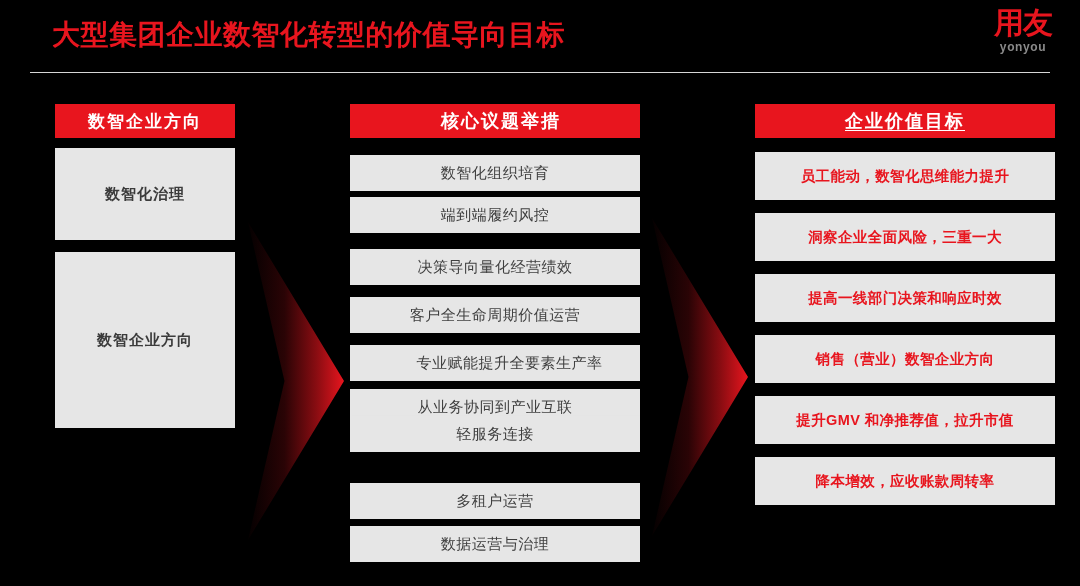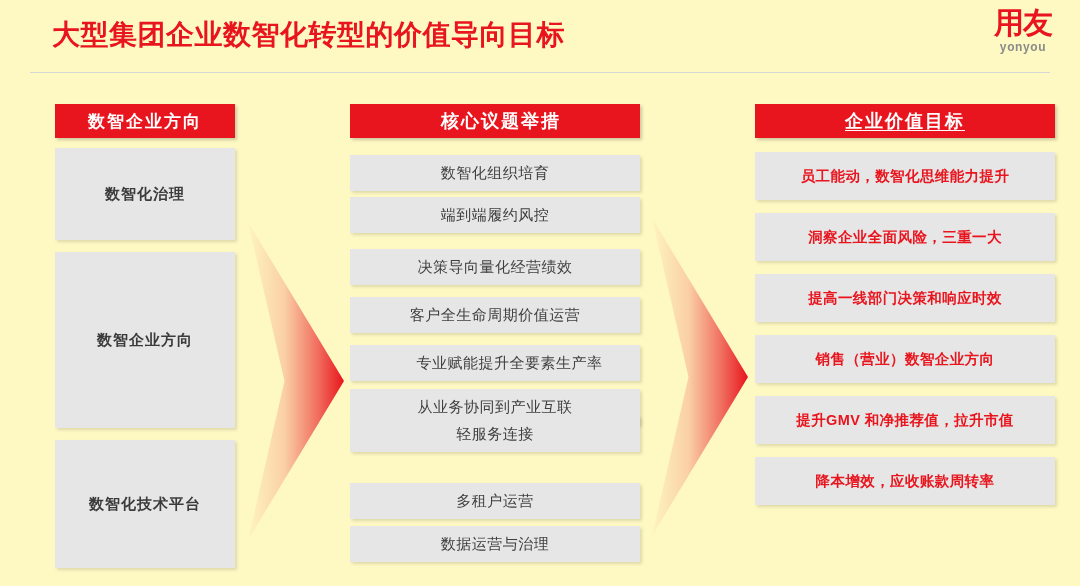--- a/index.html
+++ b/index.html
@@ -15,7 +15,7 @@
     position: relative;
     width: 1080px;
     height: 586px;
-    background: #fef9c3;
+    background: #000000;
   }
 
   

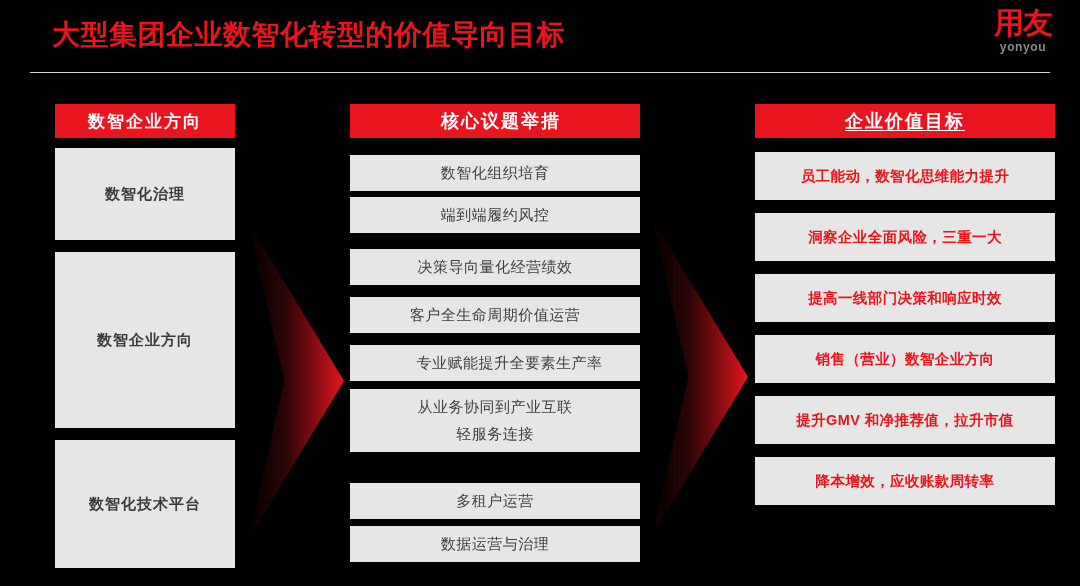--- a/index.html
+++ b/index.html
@@ -152,7 +152,6 @@
 
   <div class="box dark-label c1-box" style="top:252px; height:176px;">数智企业方向</div>
 
-  <div class="box dark-label c1-box" style="top:440px; height:128px;">数智化技术平台</div>
 
   <div class="col-header" id="col2-header">核心议题举措</div>
 

